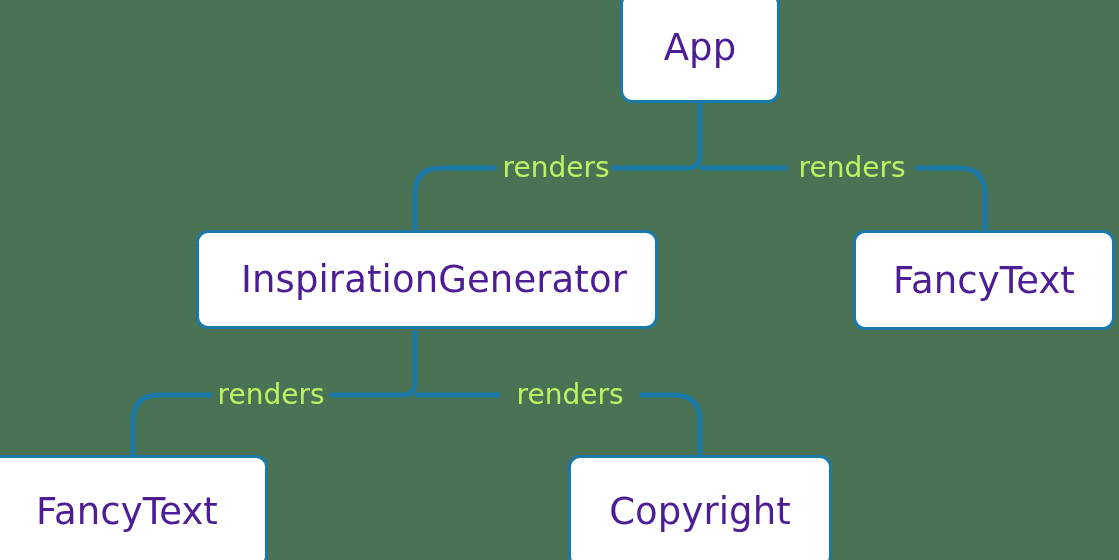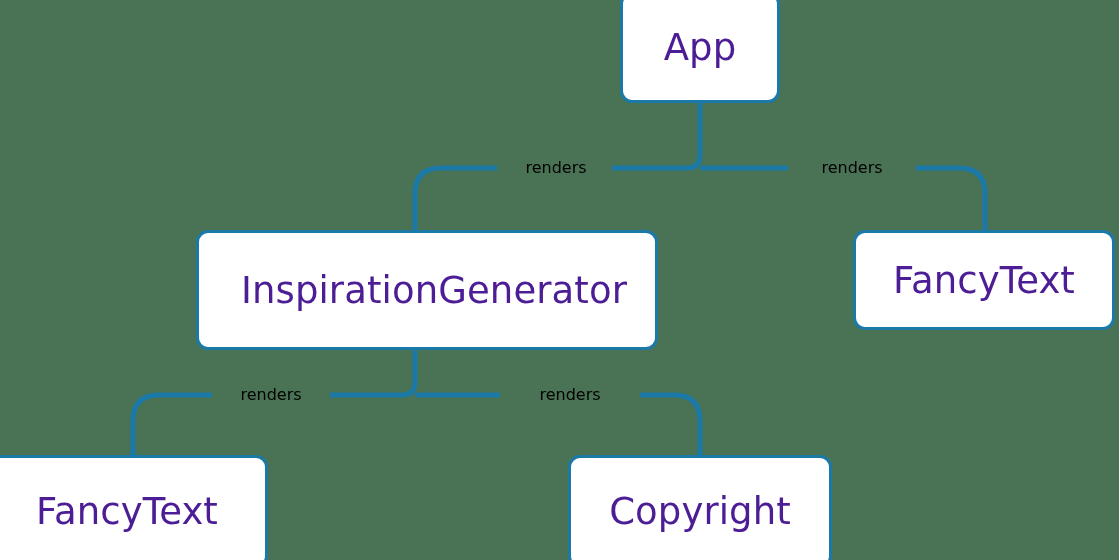--- a/index.html
+++ b/index.html
@@ -45,8 +45,8 @@
   }
   .edge-label {
     position: absolute;
-    color: #000000;
-    font-size: 16px;
+    color: #bef264;
+    font-size: 28px;
     line-height: 1;
     white-space: nowrap;
     z-index: 3;

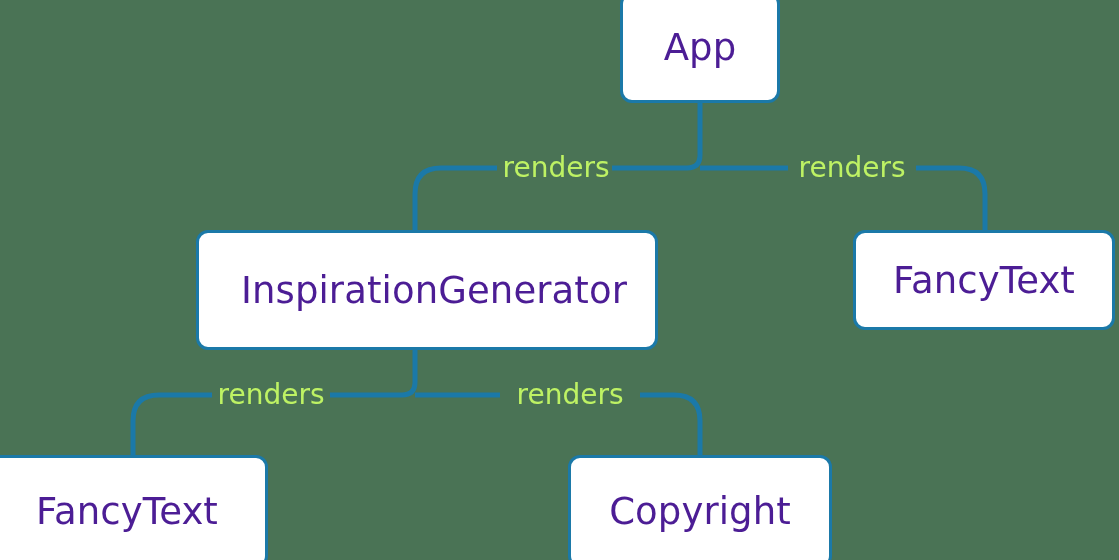--- a/index.html
+++ b/index.html
@@ -55,7 +55,7 @@
 
   
   #node-app        { left: 620px;  top: -8px;  width: 160px; height: 111px; }
-  #node-inspgen    { left: 196px;  top: 230px; width: 462px; height: 120px; padding-left: 14px; }
+  #node-inspgen    { left: 196px;  top: 230px; width: 462px; height: 99px; padding-left: 14px; }
   #node-fancy-right{ left: 853px;  top: 230px; width: 262px; height: 100px; }
   #node-fancy-left { left: -14px;  top: 455px; width: 282px; height: 113px; }
   #node-copyright  { left: 568px;  top: 455px; width: 264px; height: 113px; }

